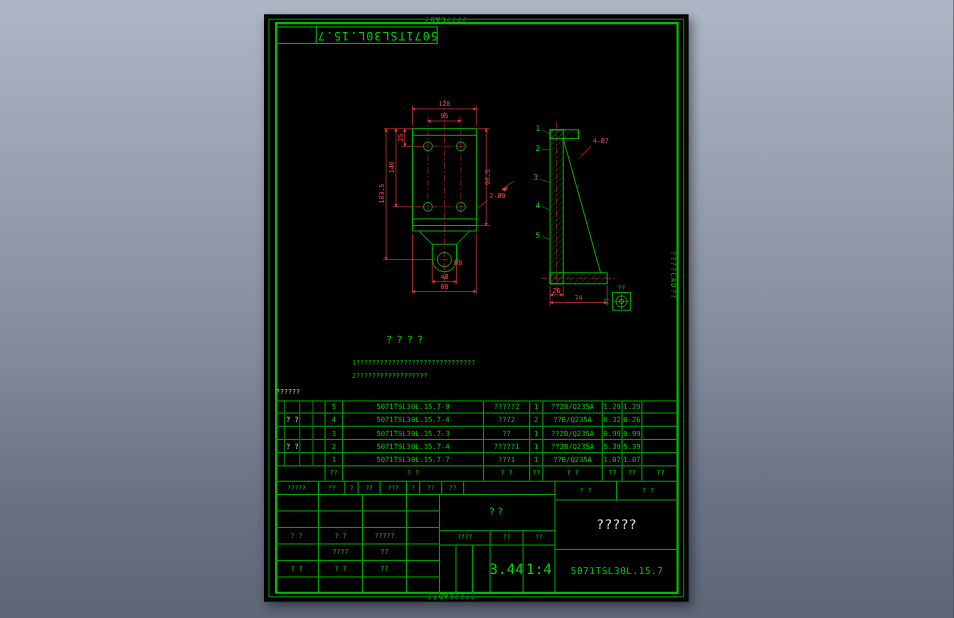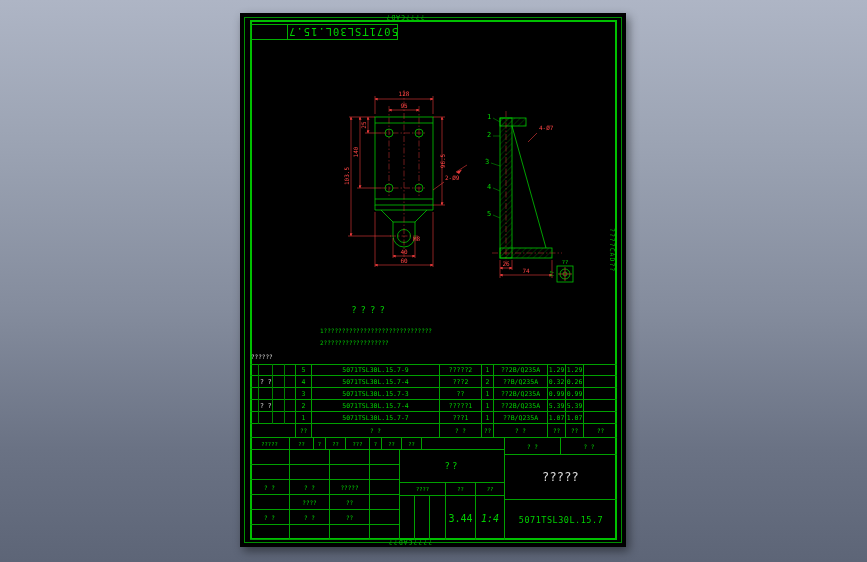--- a/index.html
+++ b/index.html
@@ -52,7 +52,7 @@
   #tb-labels{left:400px;top:483px;width:105px;height:13px;display:flex;box-sizing:border-box;}
   #tb-labels .cell{font-size:5.5px;}
   #tb-values{left:400px;top:496px;width:105px;height:44px;display:flex;box-sizing:border-box;}
-  #tb-values .cell{font-size:10px;border-bottom:none;}
+  #tb-values .cell{font-size:13px;border-bottom:none;}
   #tb-toprow{left:505px;top:437px;width:112px;height:18px;display:flex;box-sizing:border-box;border-top:1px solid #00a000;}
   #tb-toprow .cell{font-size:6px;width:56px;}
   #tb-toprow .cell:last-child{border-right:none;}

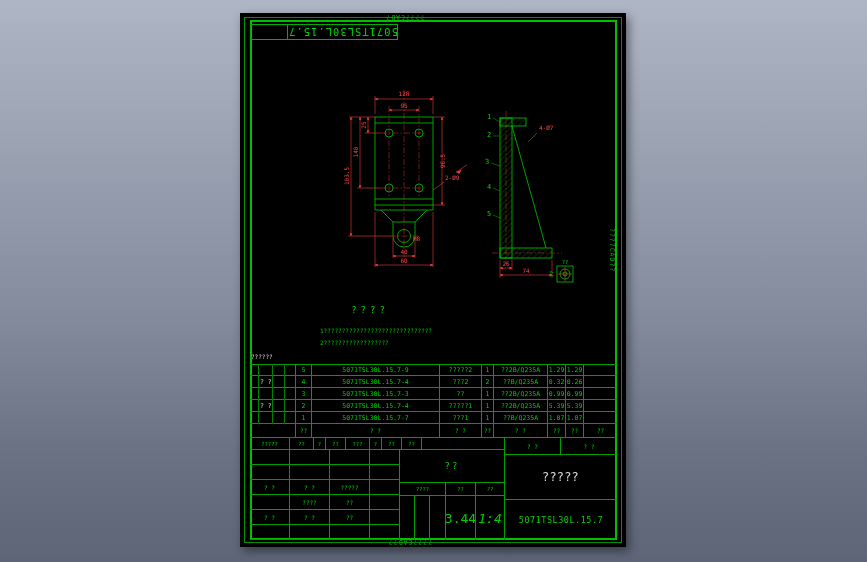--- a/index.html
+++ b/index.html
@@ -47,7 +47,7 @@
   .sign-row{position:absolute;left:250px;width:150px;height:15px;display:flex;box-sizing:border-box;}
   .sign-row .cell{font-size:6px;}
   .cw40{width:40px;} .cw30{width:30px;} .cw24{width:24px;} .cw20{width:20px;} .cw12{width:12px;} .cwfill{flex:1;}
-  .cw46{width:46px;} .cw29{width:29px;font-style:italic;} .cw15{width:15px;} .cw16{width:16px;}
+  .cw46{width:46px;} .cw29{width:29px;} .cw15{width:15px;} .cw16{width:16px;}
   #tb-material{left:400px;top:450px;width:105px;height:33px;border-right:1px solid #00a000;border-bottom:1px solid #00a000;box-sizing:border-box;color:#00d000;font-size:9px;letter-spacing:2px;}
   #tb-labels{left:400px;top:483px;width:105px;height:13px;display:flex;box-sizing:border-box;}
   #tb-labels .cell{font-size:5.5px;}

